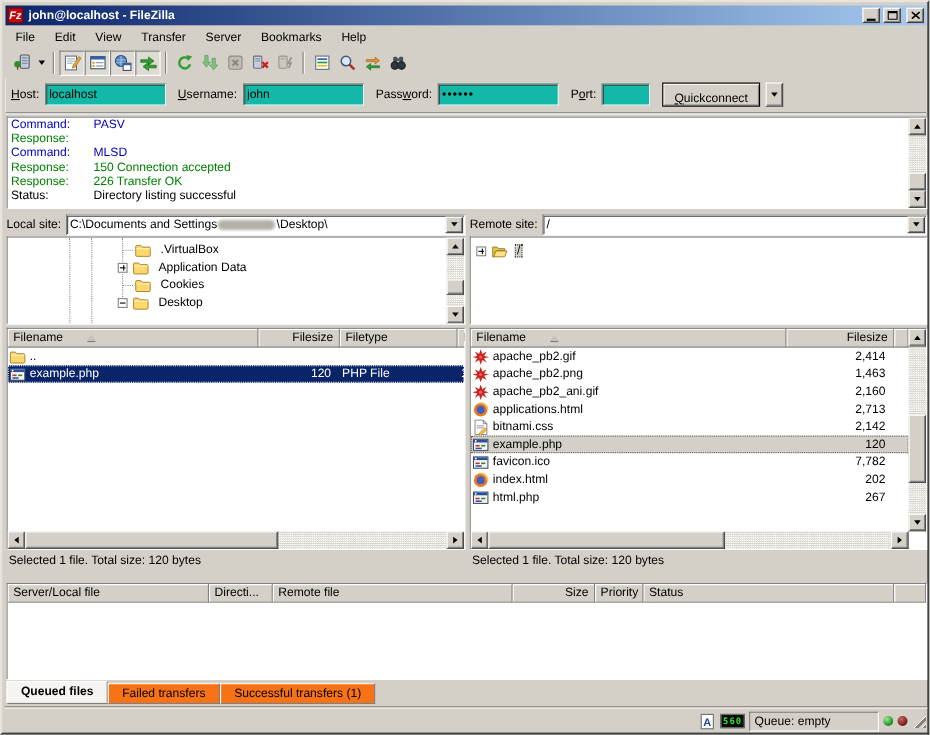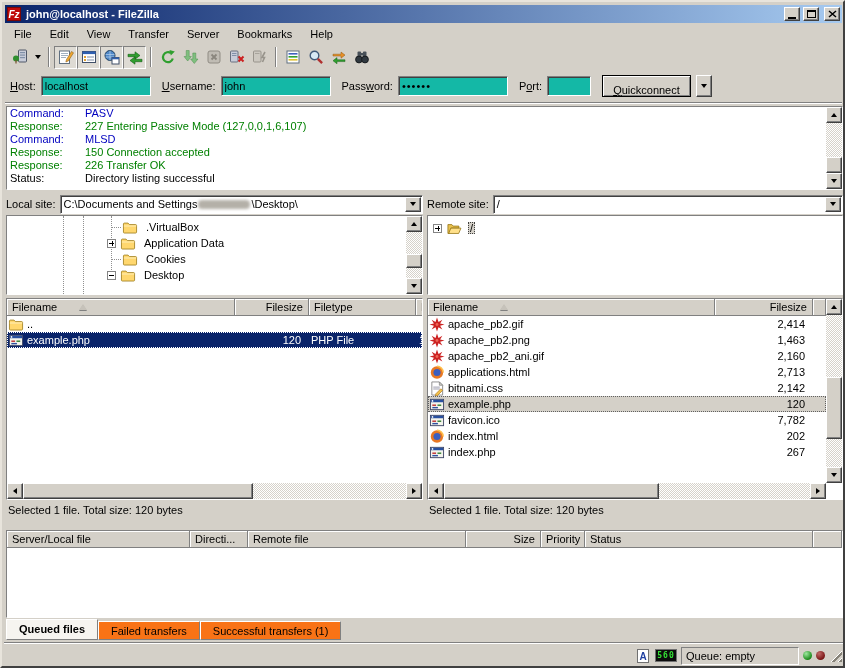--- a/index.html
+++ b/index.html
@@ -361,7 +361,6 @@
       </div>
     <div class="log-line k-response">
         <span class="log-label">Response:</span>
-        <span>227 Entering Passive Mode (127,0,0,1,6,107)</span>
       </div>
     <div class="log-line k-command">
         <span class="log-label">Command:</span>

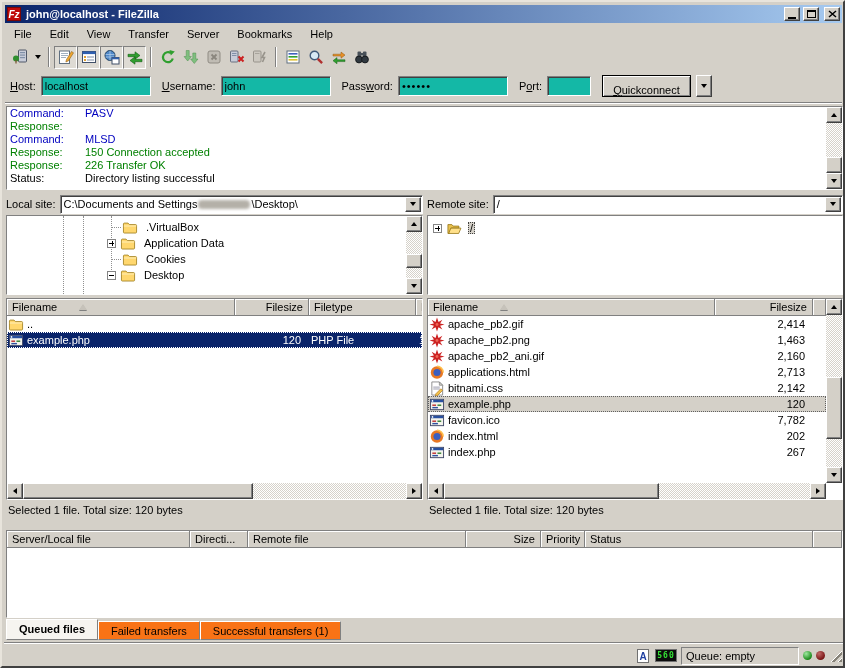--- a/index.html
+++ b/index.html
@@ -607,7 +607,7 @@
               <svg class="fi">
                 <use href="#i-win"></use>
               </svg>
-              <span>index.php</span>
+              <span>html.php</span>
             </span>
             <span class="fcell rt" style="width:98px">267</span>
           </div>

